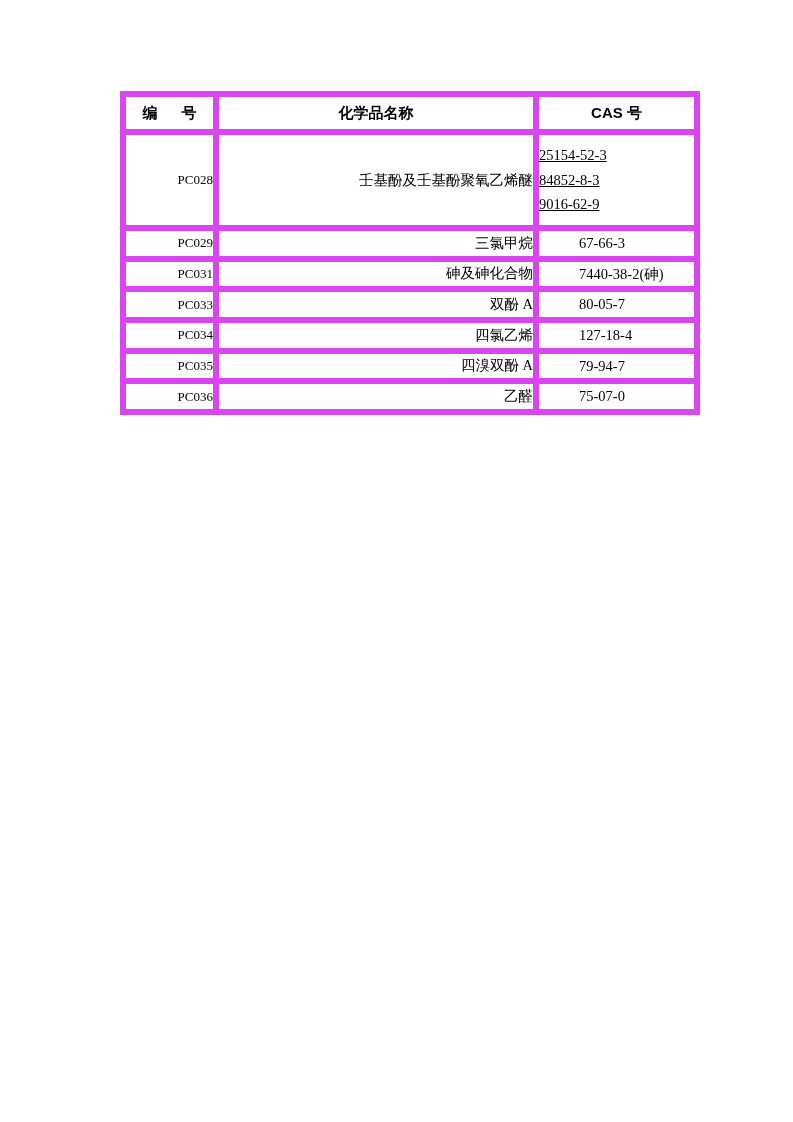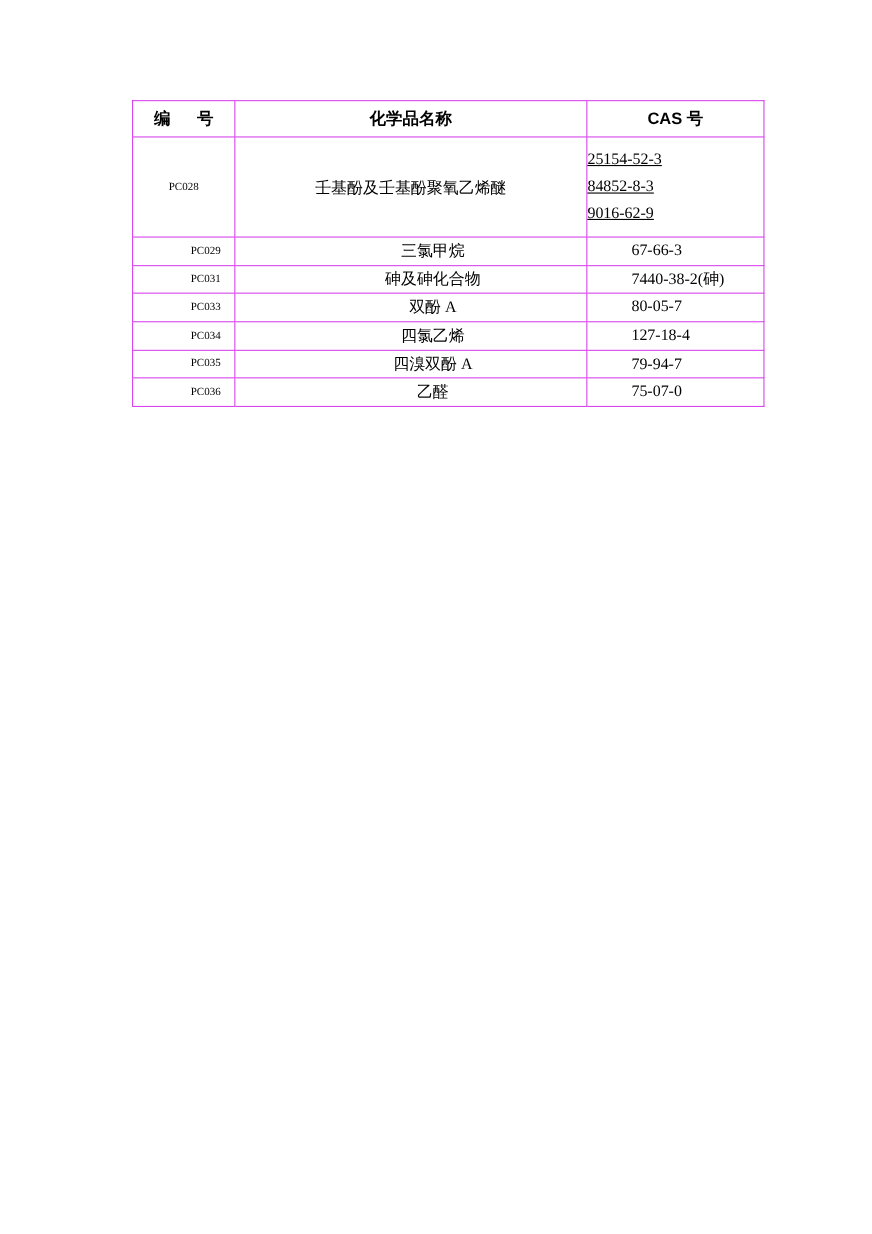--- a/index.html
+++ b/index.html
@@ -35,7 +35,7 @@
   }
   table.chem-table th,
   table.chem-table td {
-    border: 1px solid #d946ef;
+    border: 6px solid #d946ef;
     padding: 0;
     vertical-align: middle;
   }

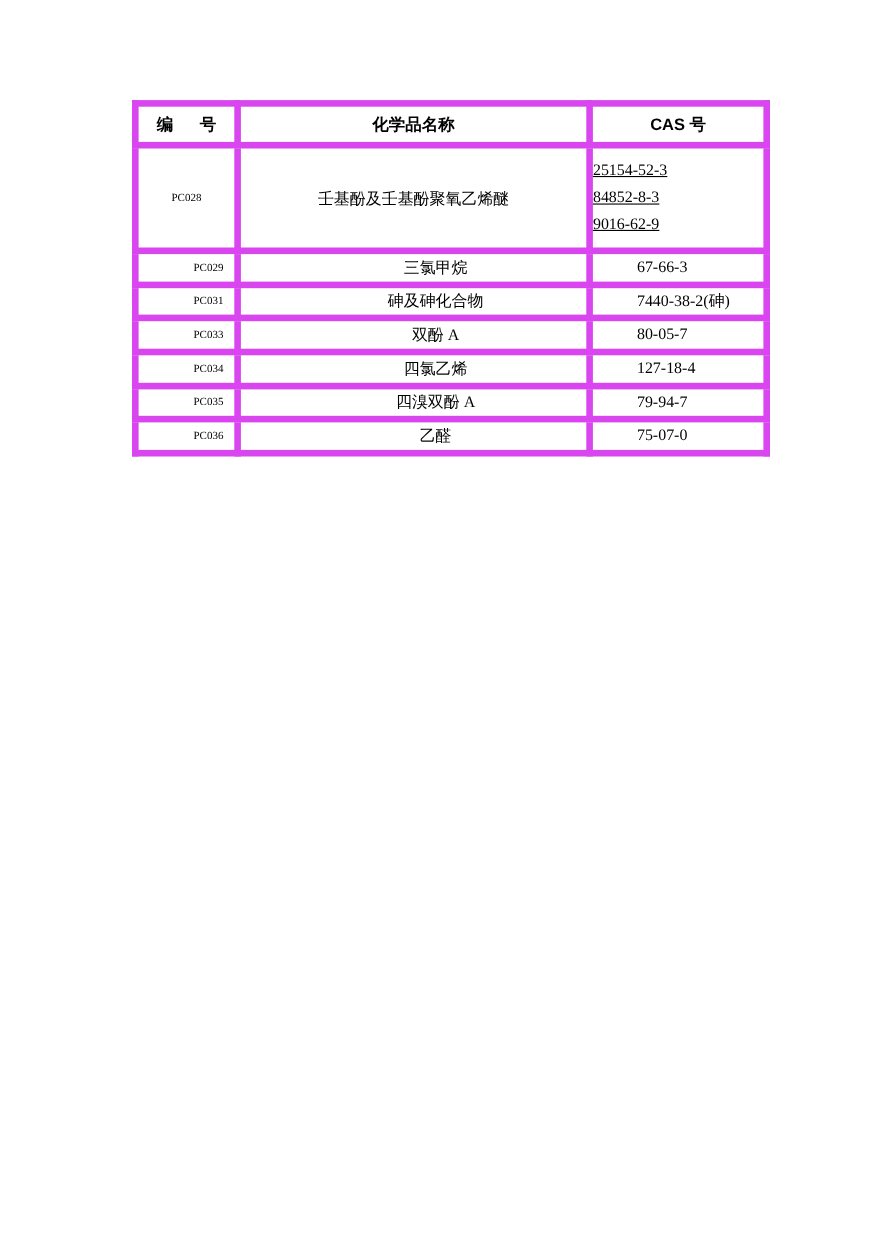--- a/index.html
+++ b/index.html
@@ -56,8 +56,8 @@
     text-indent: 10px;
   }
   td.code-cell {
-    text-align: center;
-    font-size: 10px;
+    text-align: right;
+    font-size: 13px;
     font-family: "Liberation Serif", "DejaVu Serif", serif;
     padding: 5px 2px;
   }

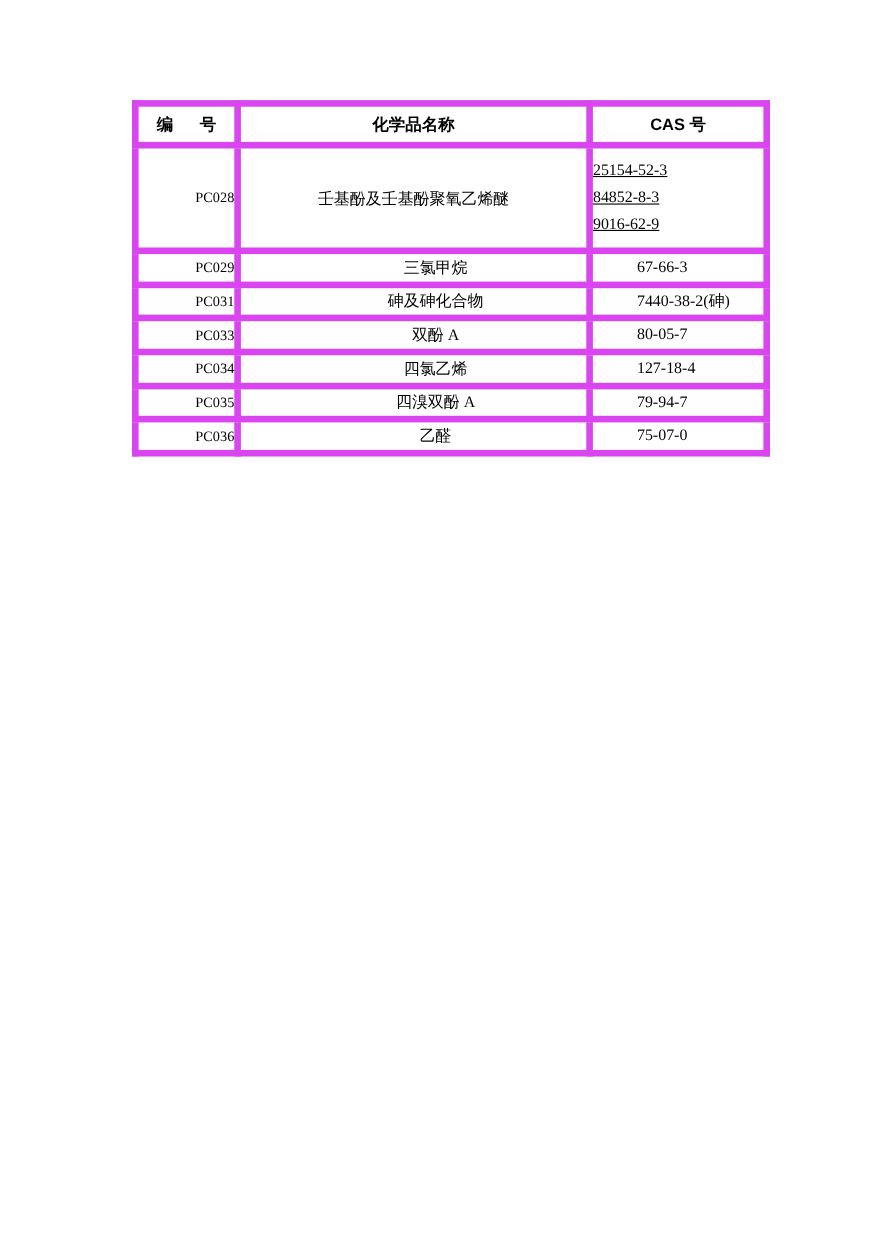--- a/index.html
+++ b/index.html
@@ -62,7 +62,7 @@
     padding: 5px 2px;
   }
   td.name-cell {
-    text-align: center;
+    text-align: right;
     font-size: 14.5px;
     padding: 5px 0 5px 10px;
     font-family: "Liberation Serif", "DejaVu Serif", serif;

